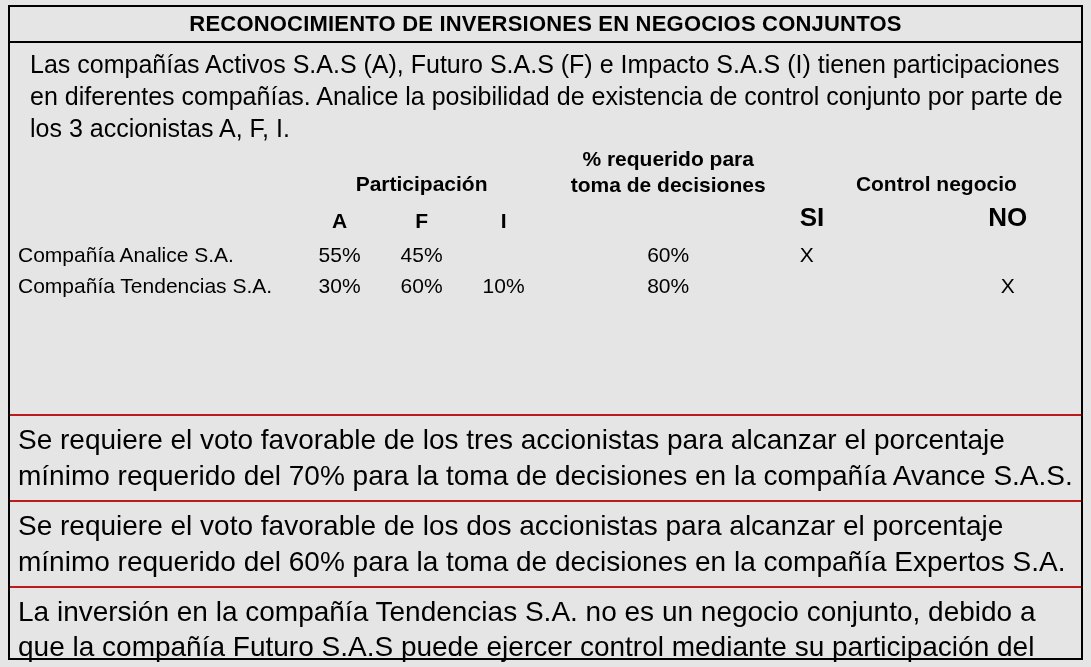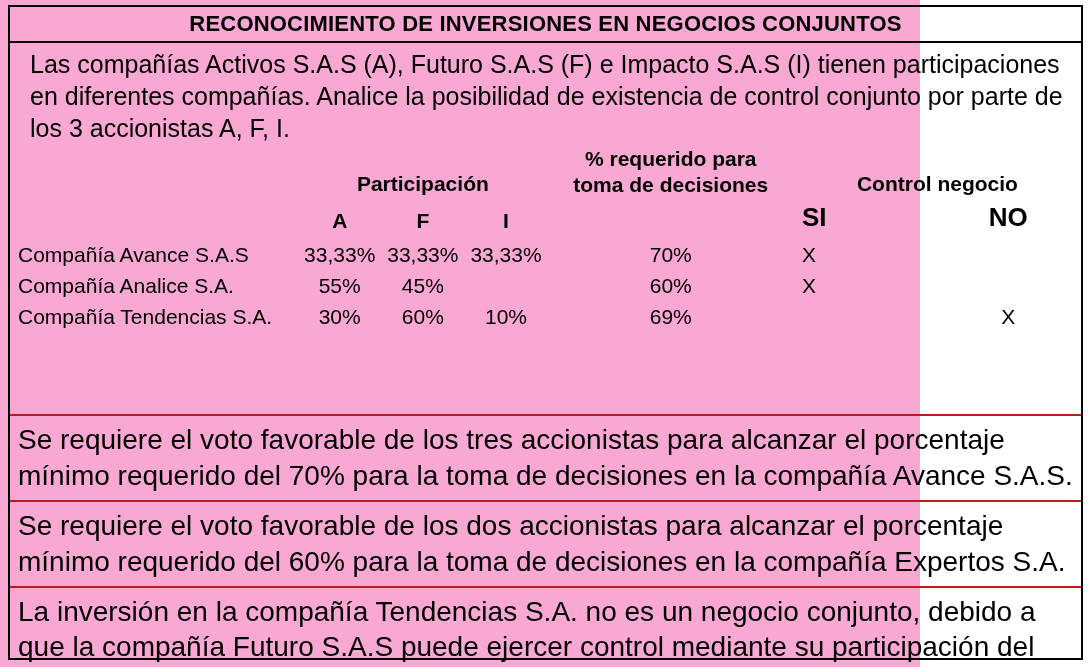--- a/index.html
+++ b/index.html
@@ -13,9 +13,9 @@
   }
   #page {
     position: relative;
-    width: 920px;
+    width: 1091px;
     height: 667px;
-    background: #f9a8d4;
+    background: #e5e5e5;
     box-sizing: border-box;
   }
   .frame {

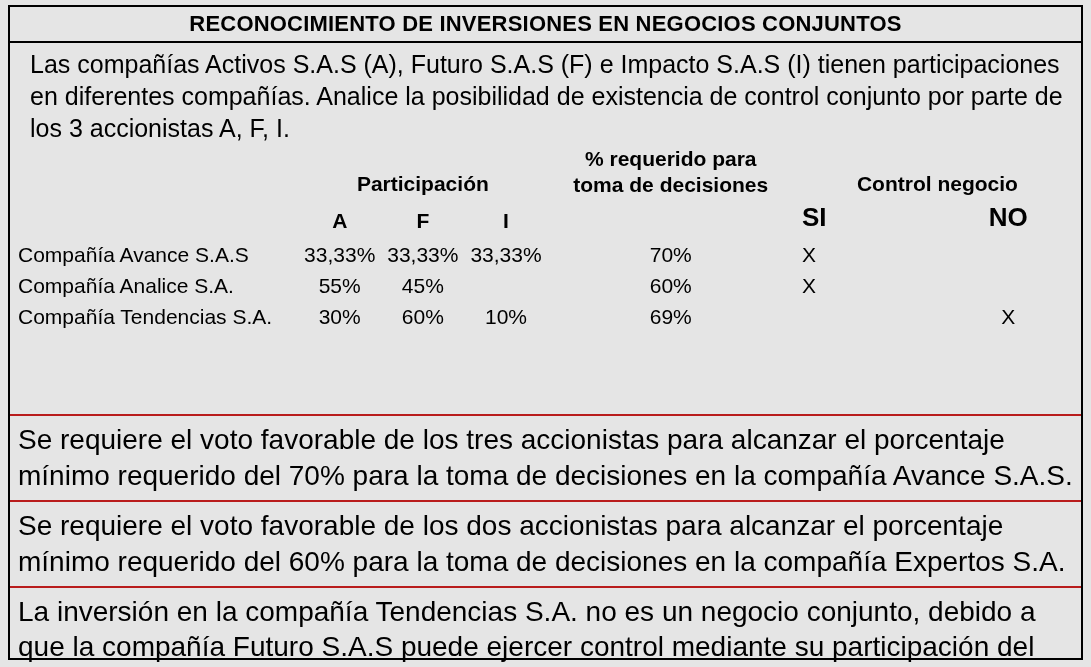--- a/index.html
+++ b/index.html
@@ -143,15 +143,6 @@
             <td class="c-no hdr-sn">NO</td>
           </tr>
 
-          <tr class="data-row">
-            <td class="c-name">Compañía Avance S.A.S</td>
-            <td class="c-a">33,33%</td>
-            <td class="c-f">33,33%</td>
-            <td class="c-i">33,33%</td>
-            <td class="c-req">70%</td>
-            <td class="c-si mark">X</td>
-            <td class="c-no mark"></td>
-          </tr>
 
           <tr class="data-row">
             <td class="c-name">Compañía Analice S.A.</td>

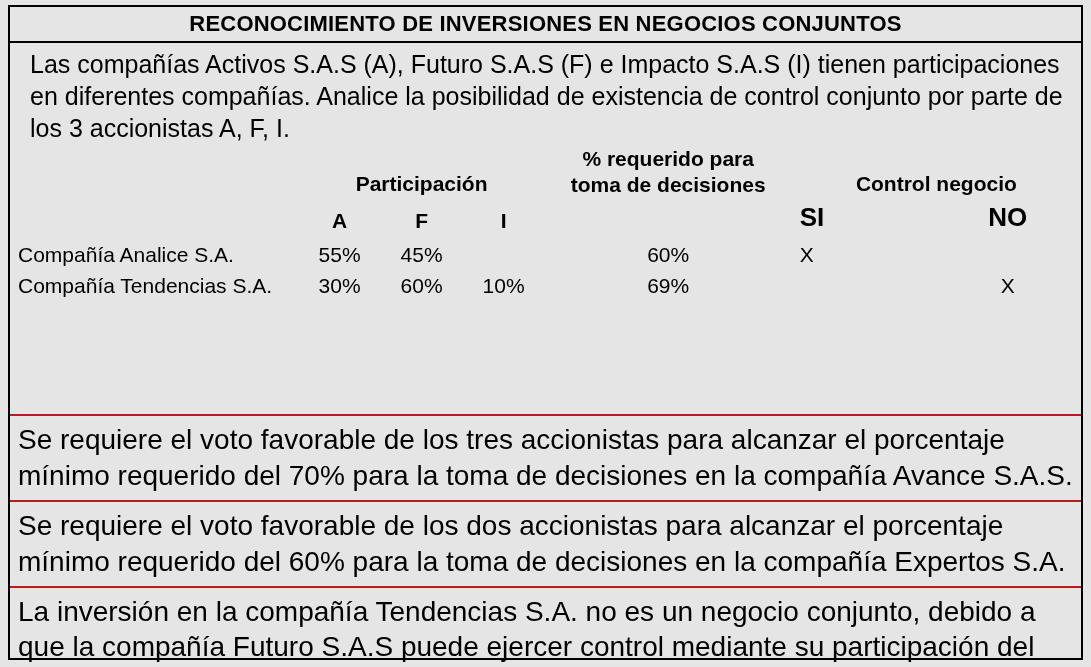--- a/index.html
+++ b/index.html
@@ -159,7 +159,7 @@
             <td class="c-a">30%</td>
             <td class="c-f">60%</td>
             <td class="c-i">10%</td>
-            <td class="c-req">69%</td>
+            <td class="c-req">80%</td>
             <td class="c-si mark"></td>
             <td class="c-no mark">X</td>
           </tr>

